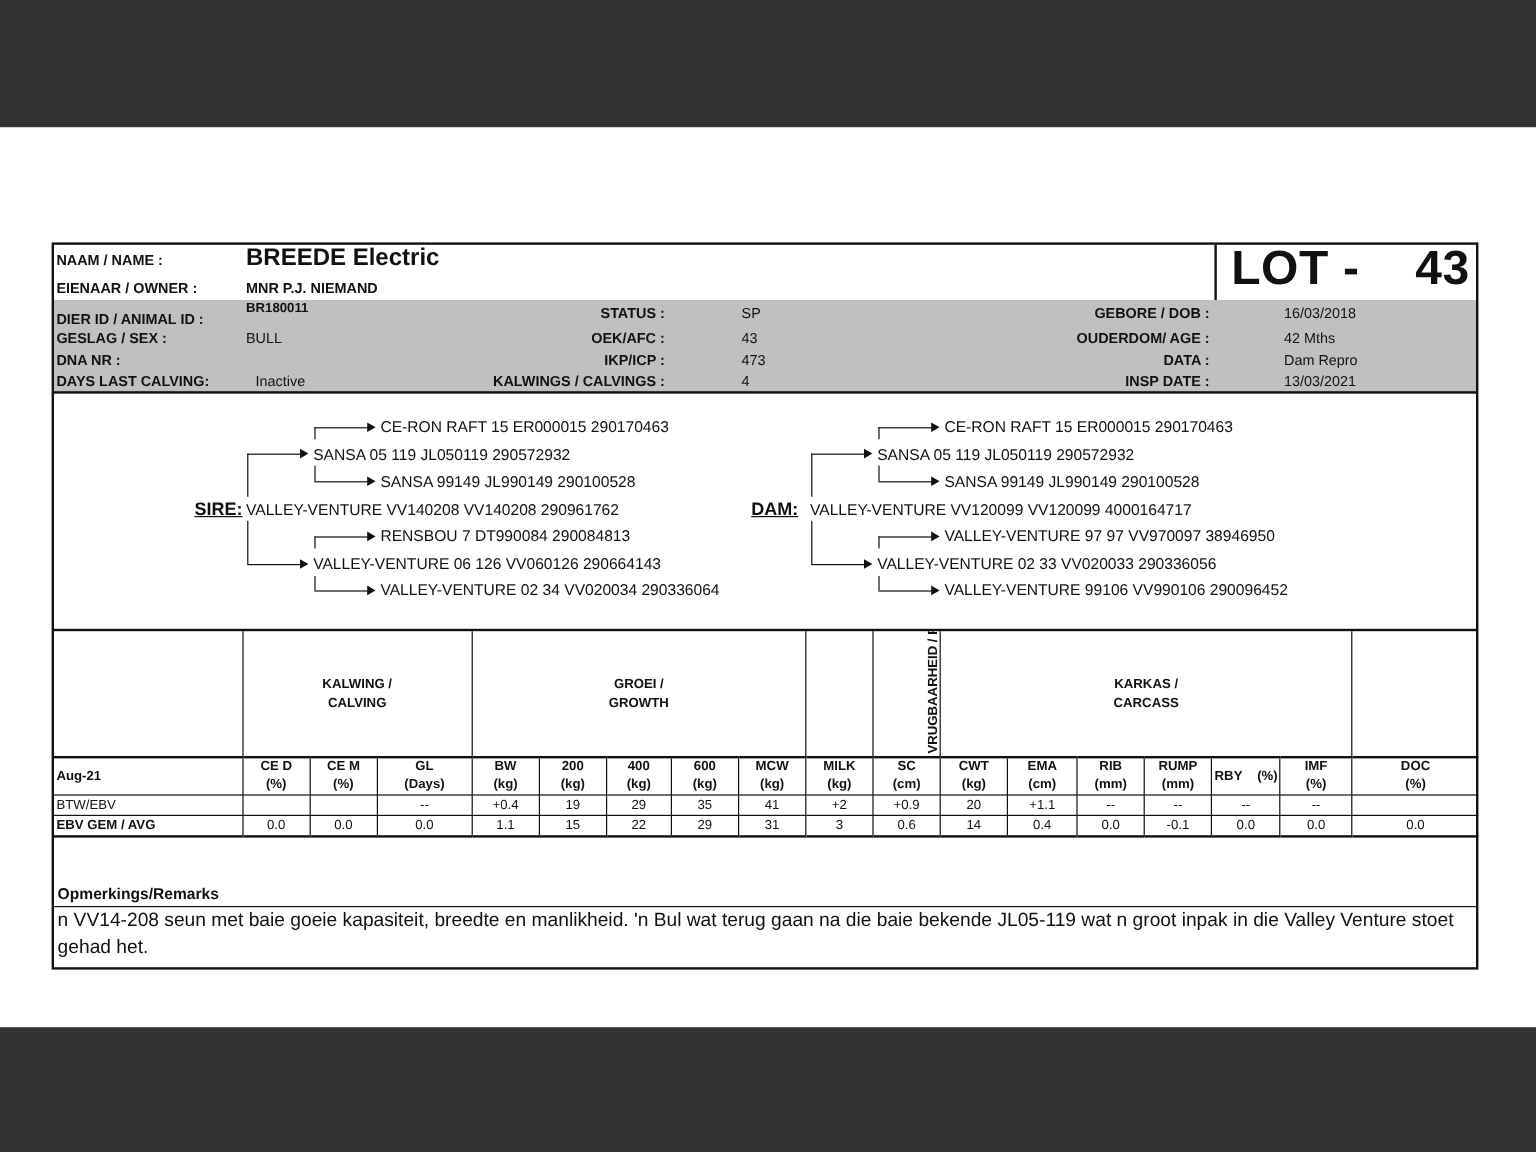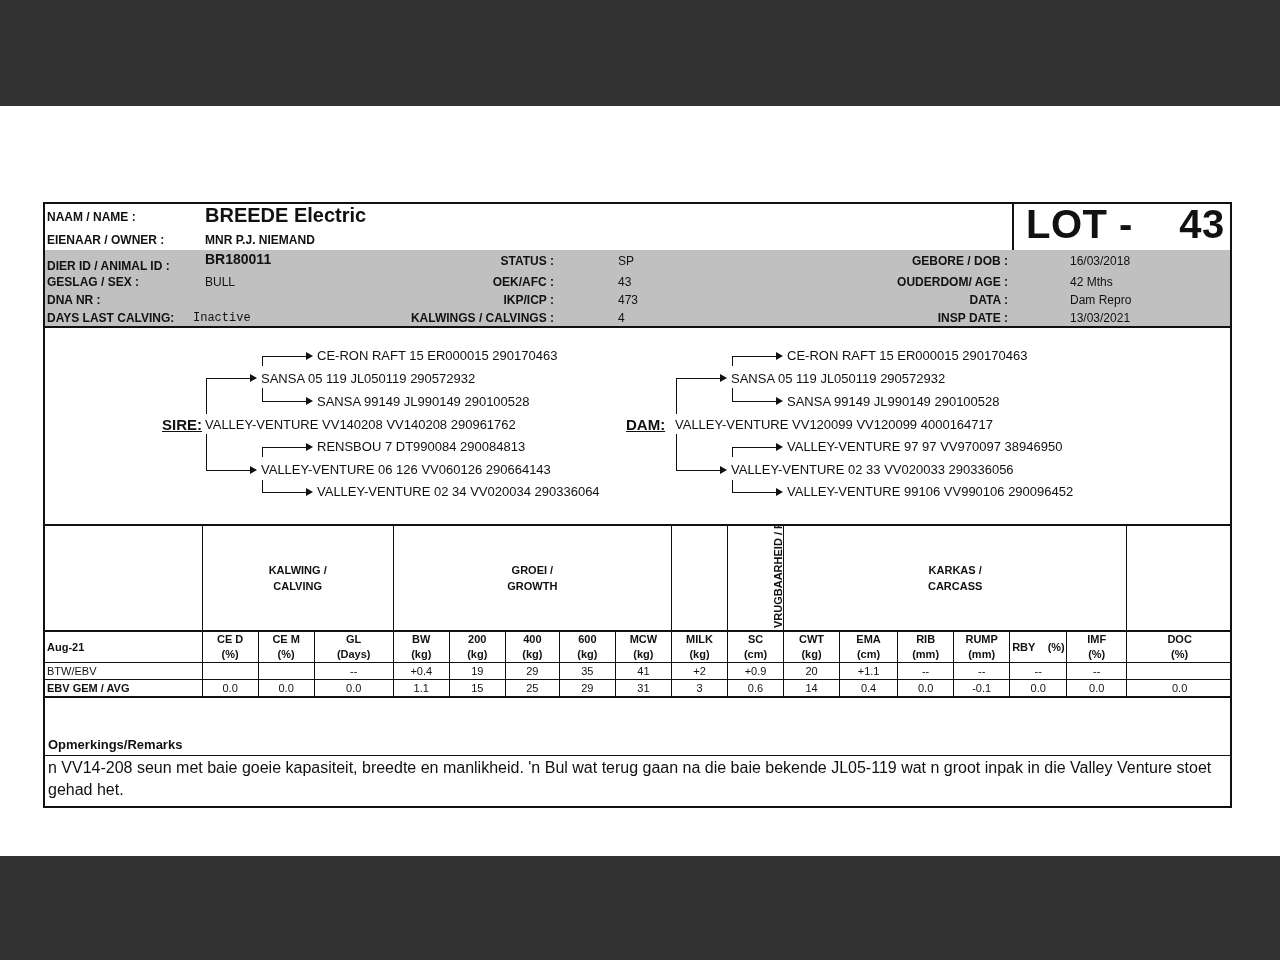--- a/index.html
+++ b/index.html
@@ -81,7 +81,7 @@
   <div class="info">
     <div class="r" style="top:2px;">
       <span class="lbl" style="left:2px; top:7px;">DIER ID / ANIMAL ID :</span>
-      <span class="val" style="left:160px; top:-1px; font-size:14px; font-weight:bold;">BR180011</span>
+      <span class="val" style="left:160px; top:-1px; font-size:11px; font-weight:bold;">BR180011</span>
       <span class="lbl rlbl" style="right:676px;">STATUS :</span>
       <span class="val" style="left:573px;">SP</span>
       <span class="lbl rlbl" style="right:222px;">GEBORE / DOB :</span>

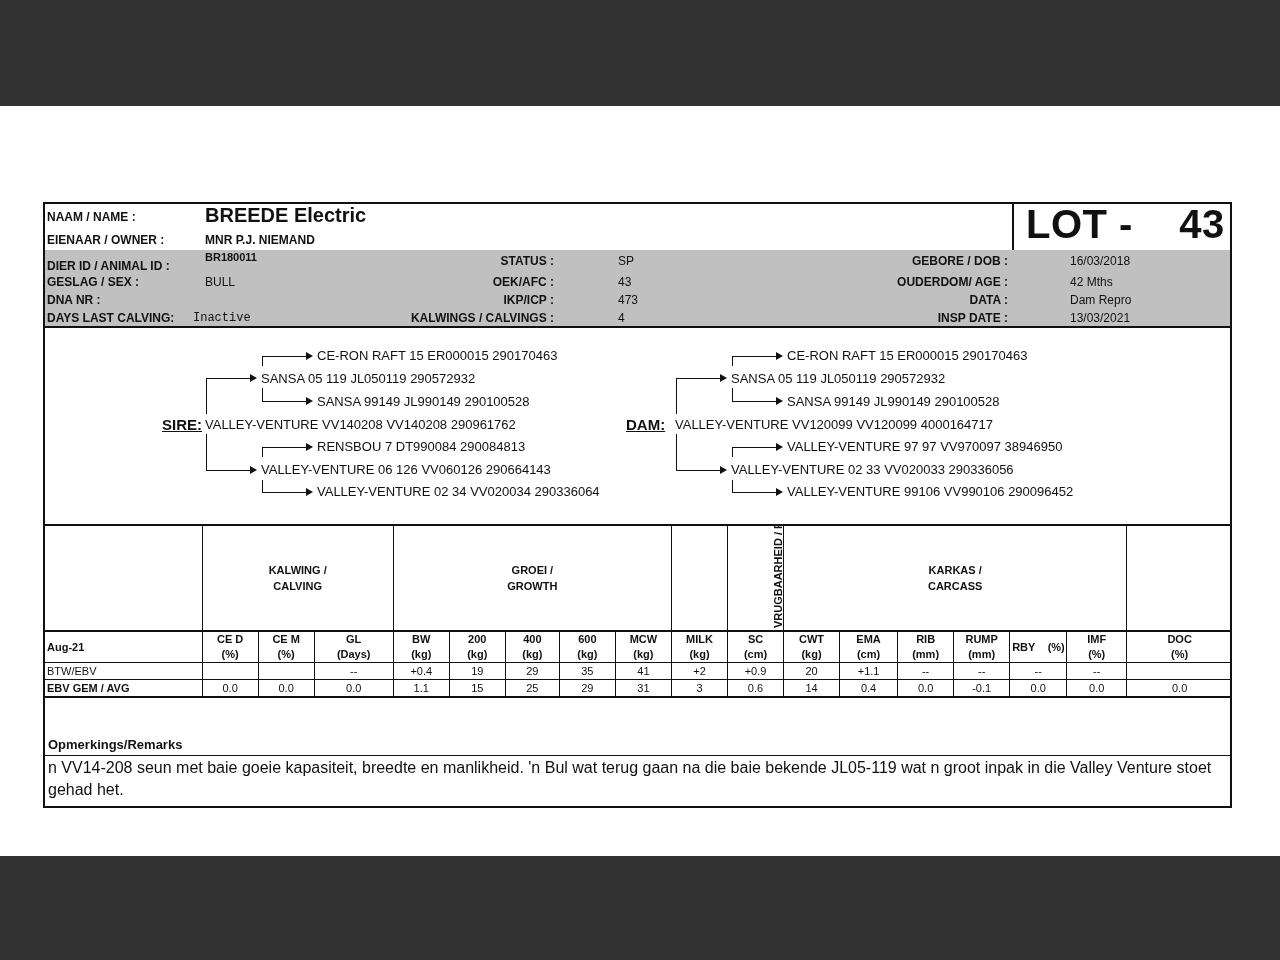--- a/index.html
+++ b/index.html
@@ -105,7 +105,7 @@
     </div>
     <div class="r" style="top:59px;">
       <span class="lbl" style="left:2px;">DAYS LAST CALVING:</span>
-      <span class="val" style="left:148px;font-family:Liberation Mono, monospace;">Inactive</span>
+      <span class="val" style="left:168px;">Inactive</span>
       <span class="lbl rlbl" style="right:676px;">KALWINGS / CALVINGS :</span>
       <span class="val" style="left:573px;">4</span>
       <span class="lbl rlbl" style="right:222px;">INSP DATE :</span>

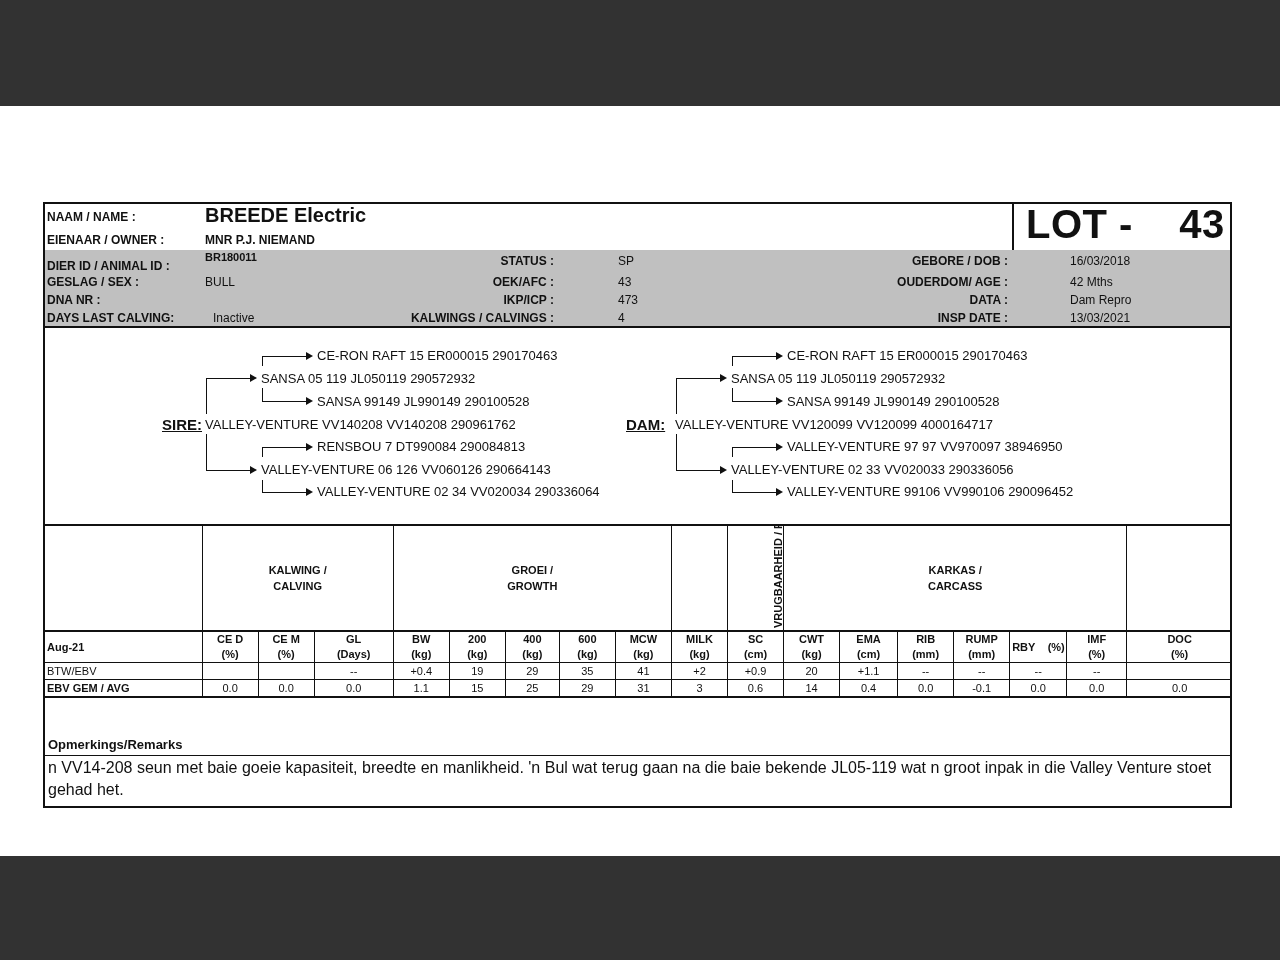--- a/index.html
+++ b/index.html
@@ -261,7 +261,7 @@
         <td>0.0</td>
         <td>1.1</td>
         <td>15</td>
-        <td>25</td>
+        <td>22</td>
         <td>29</td>
         <td>31</td>
         <td>3</td>

